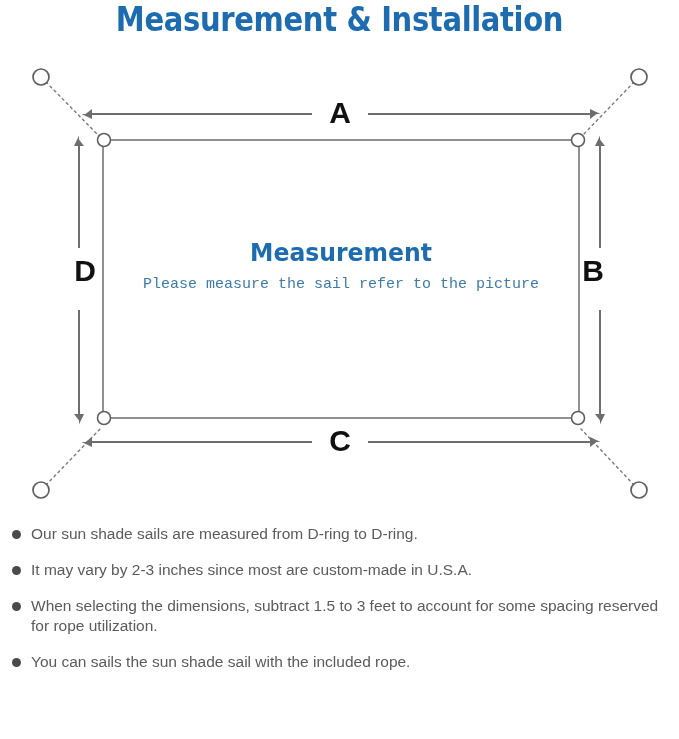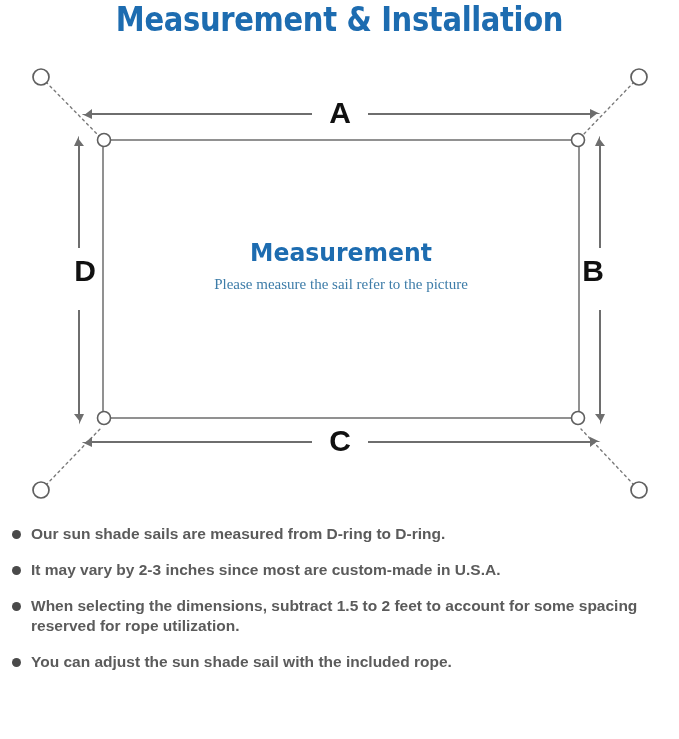--- a/index.html
+++ b/index.html
@@ -85,7 +85,7 @@
     top: 228px;
     width: 476px;
     text-align: center;
-    font-family: Liberation Serif, serif;
+    font-family: Liberation Mono, monospace;
     font-size: 15px;
     color: #3d7ca8;
     white-space: nowrap;

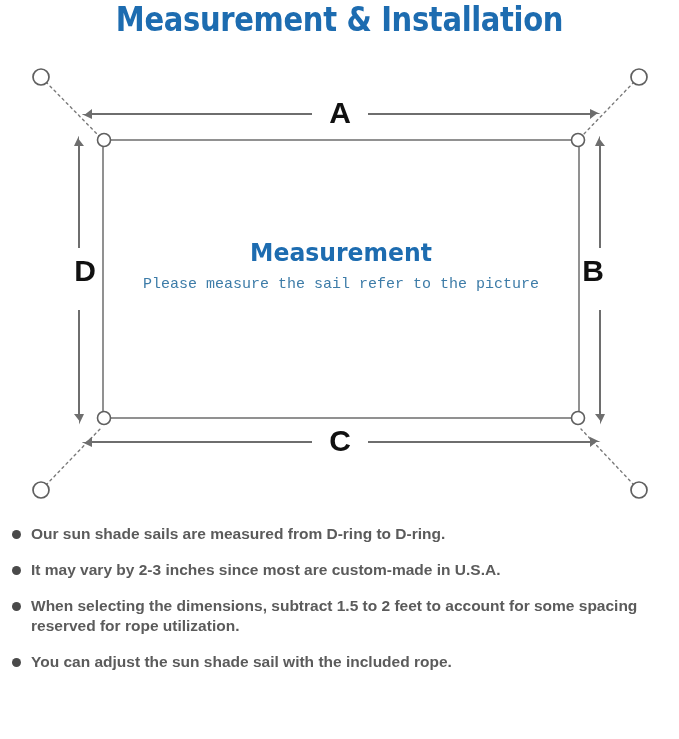--- a/index.html
+++ b/index.html
@@ -120,7 +120,7 @@
     border-radius: 50%;
     background: #4a4a4a;
   }
-  .note-text { display: block; font-weight: bold; }
+  .note-text { display: block; }
 </style>
 </head>
 <body>

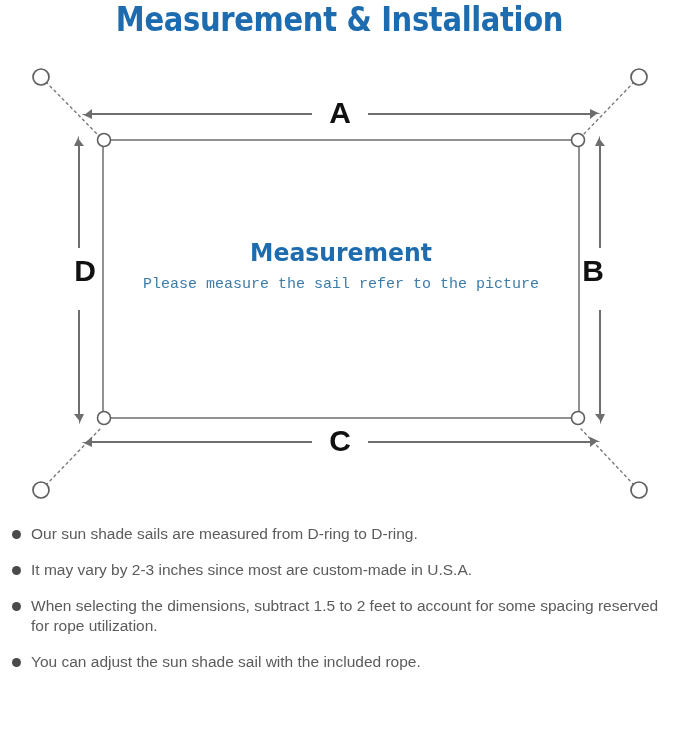--- a/index.html
+++ b/index.html
@@ -199,7 +199,7 @@
   </li>
   <li class="note-item">
     <span class="note-bullet"></span>
-    <span class="note-text">When selecting the dimensions, subtract 1.5 to 2 feet to account for some spacing reserved for rope utilization.</span>
+    <span class="note-text">When selecting the dimensions, subtract 1.5 to 3 feet to account for some spacing reserved for rope utilization.</span>
   </li>
   <li class="note-item">
     <span class="note-bullet"></span>

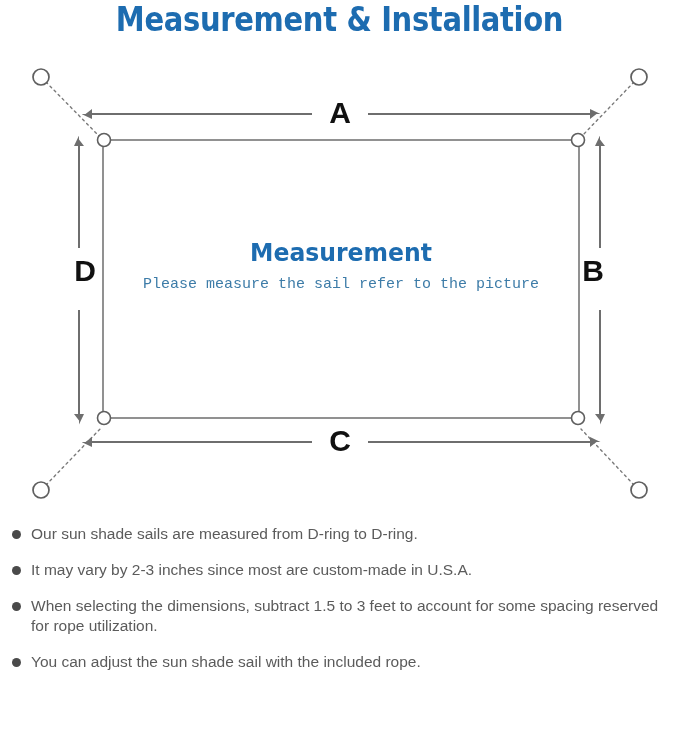--- a/index.html
+++ b/index.html
@@ -203,7 +203,7 @@
   </li>
   <li class="note-item">
     <span class="note-bullet"></span>
-    <span class="note-text">You can adjust the sun shade sail with the included rope.</span>
+    <span class="note-text">You can sails the sun shade sail with the included rope.</span>
   </li>
 </ul>
 

